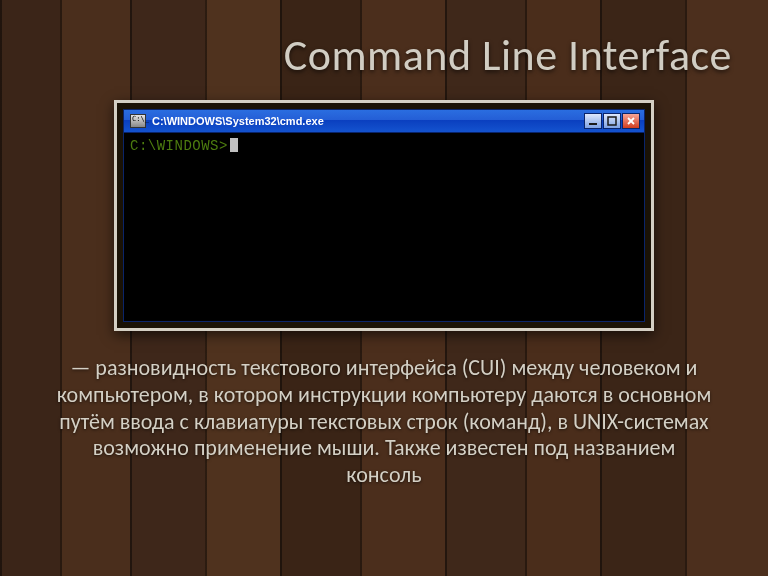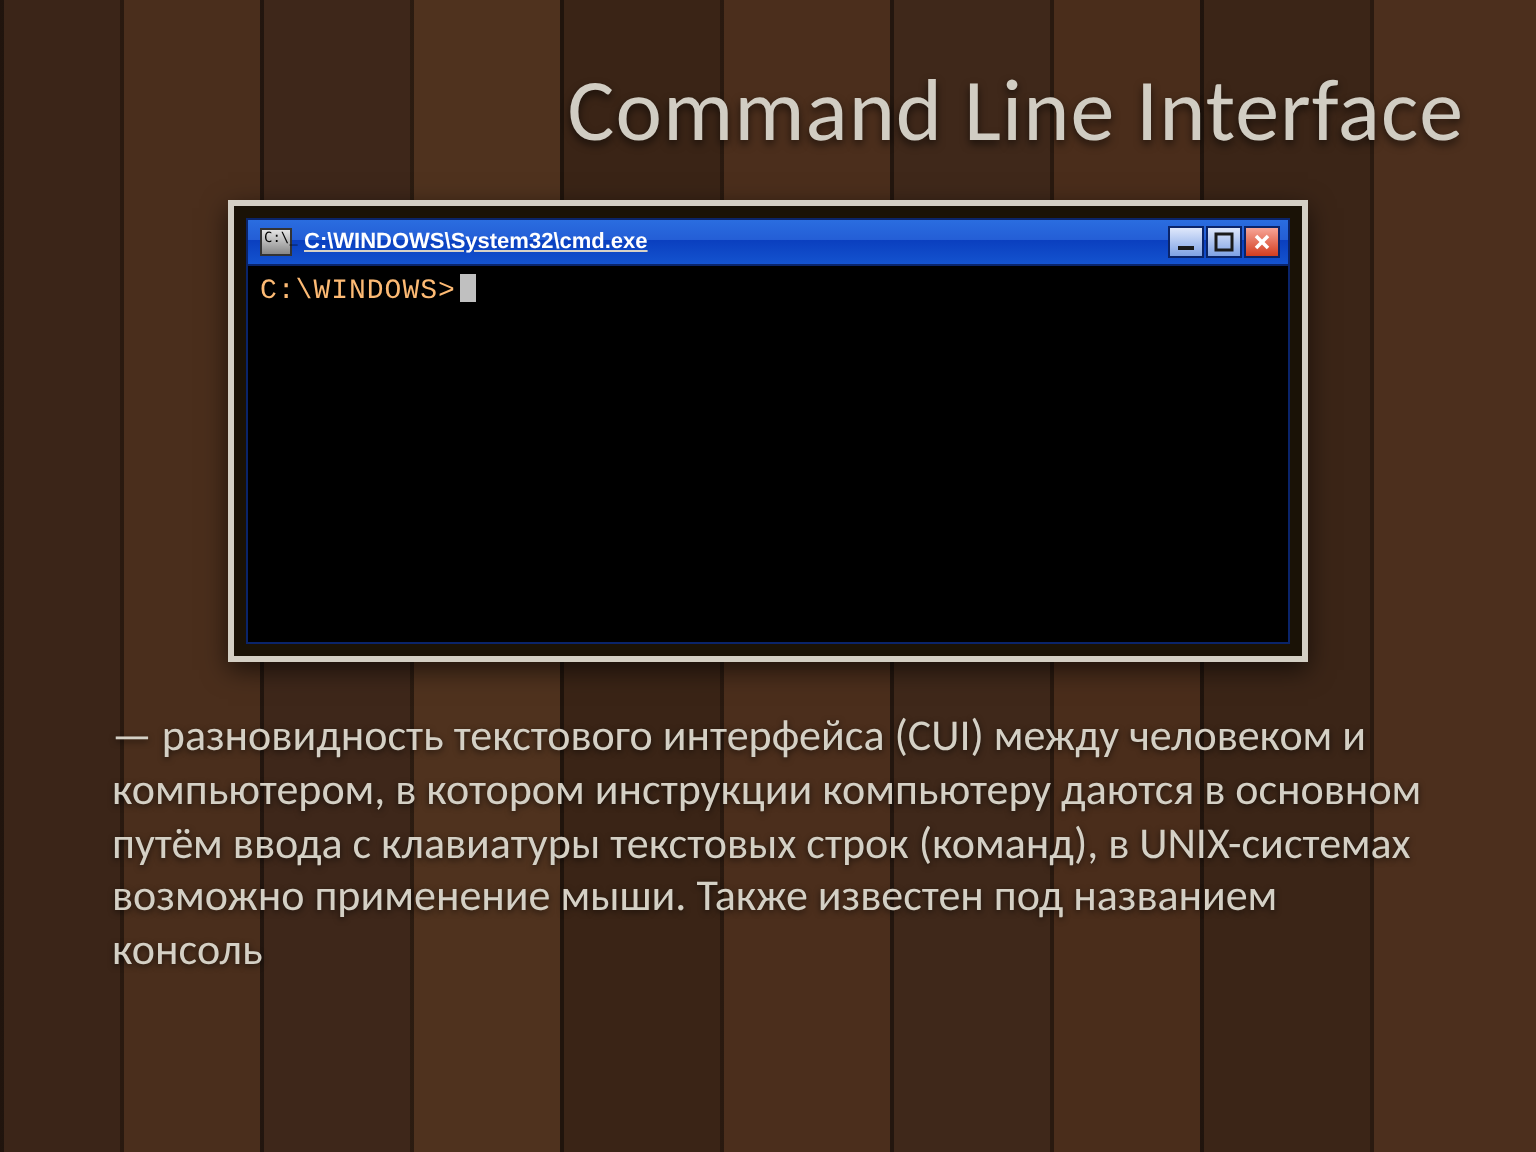--- a/index.html
+++ b/index.html
@@ -81,7 +81,6 @@
     padding: 0 4px 0 6px;
     gap: 6px;
     border-bottom: 1px solid #0a246a;
-    text-decoration: underline;
   }
   .tb-icon {
     width: 14px;

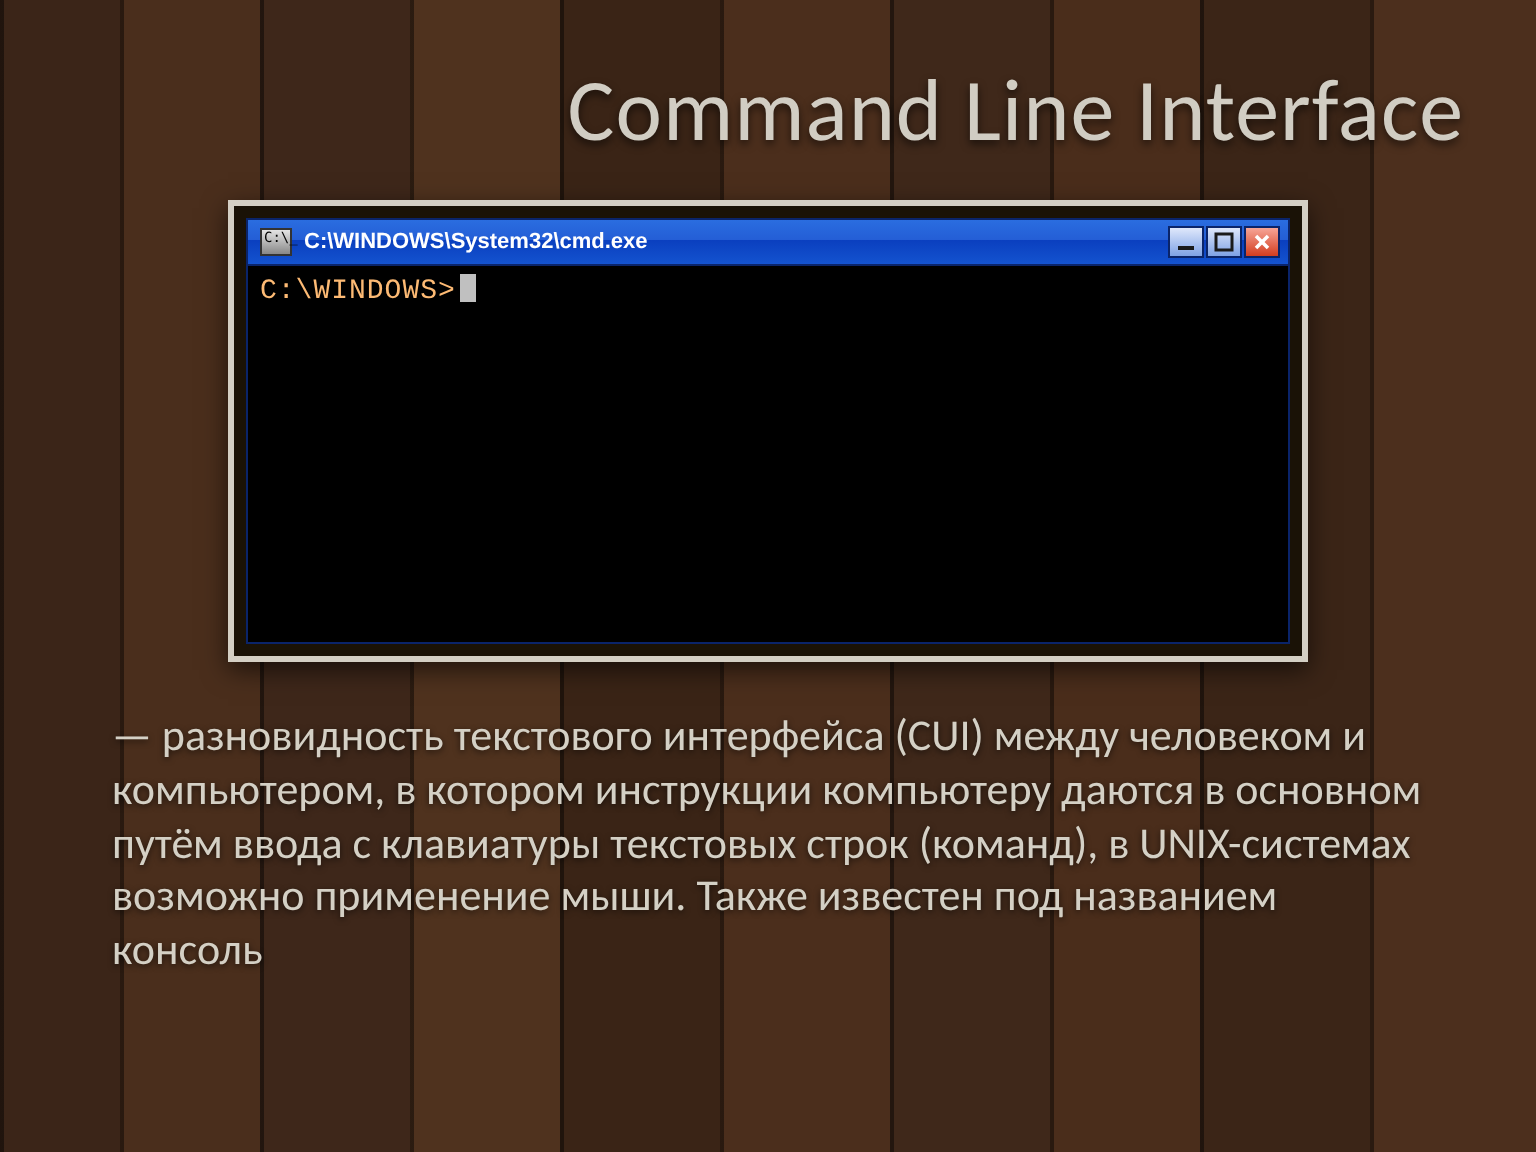--- a/index.html
+++ b/index.html
@@ -126,7 +126,7 @@
     height: 188px;
     background: #000000;
     font: 14px/18px "Courier New", monospace;
-    color: #fdba74;
+    color: #4d7c0f;
     padding: 4px 6px;
     box-sizing: border-box;
     letter-spacing: .5px;

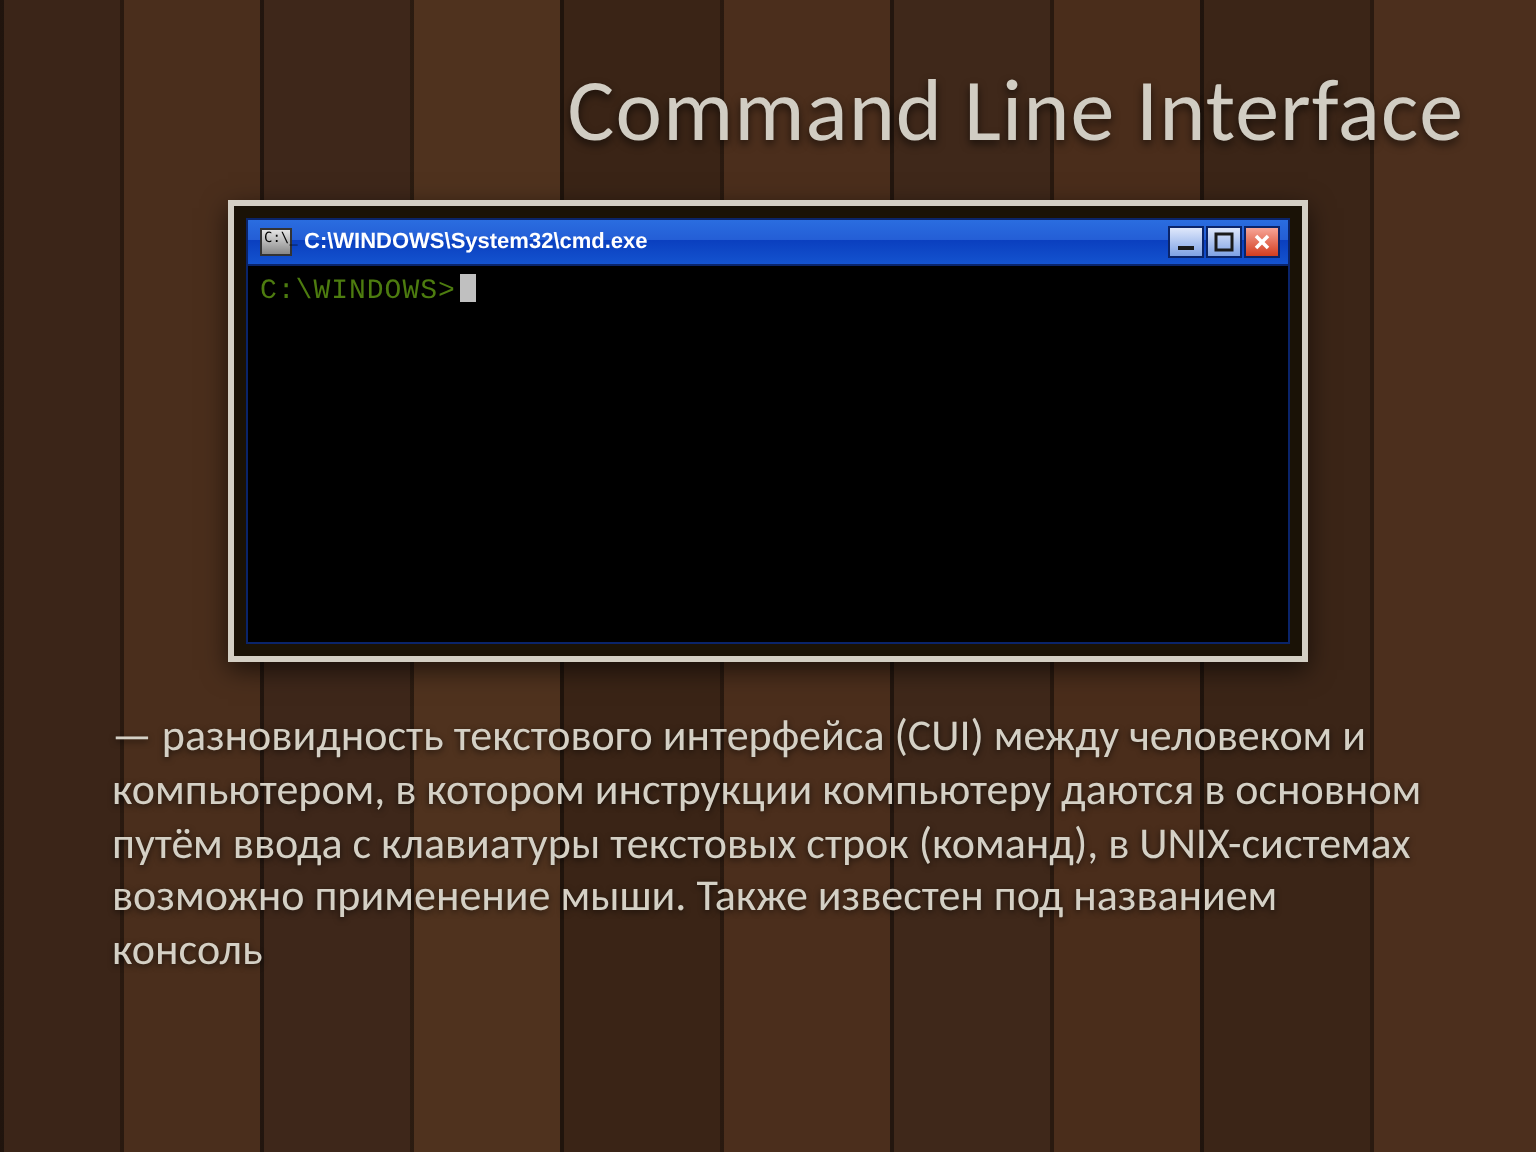--- a/index.html
+++ b/index.html
@@ -140,7 +140,7 @@
   }
 
   .body-text {
-    text-align: left;
+    text-align: center;
     font-size: 22px;
     line-height: 1.22;
     color: #d4d0c5;

